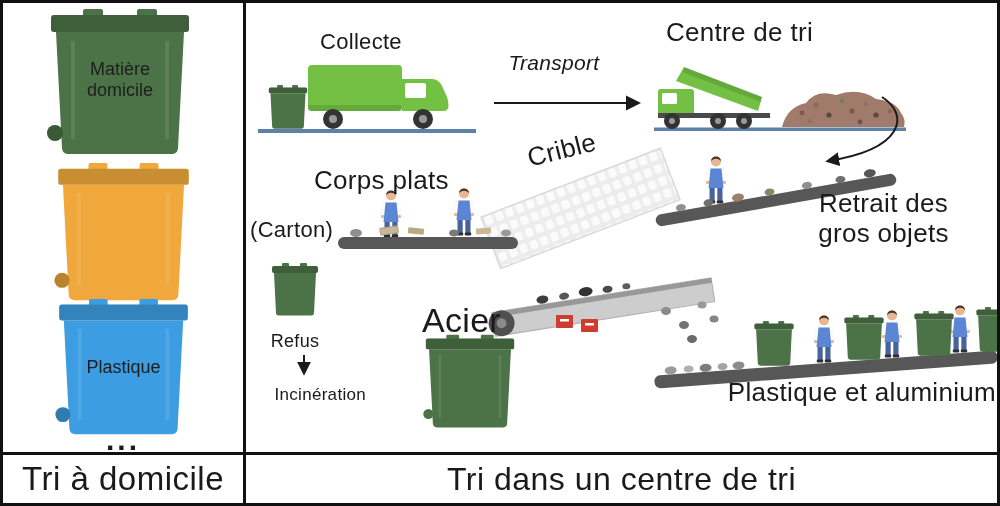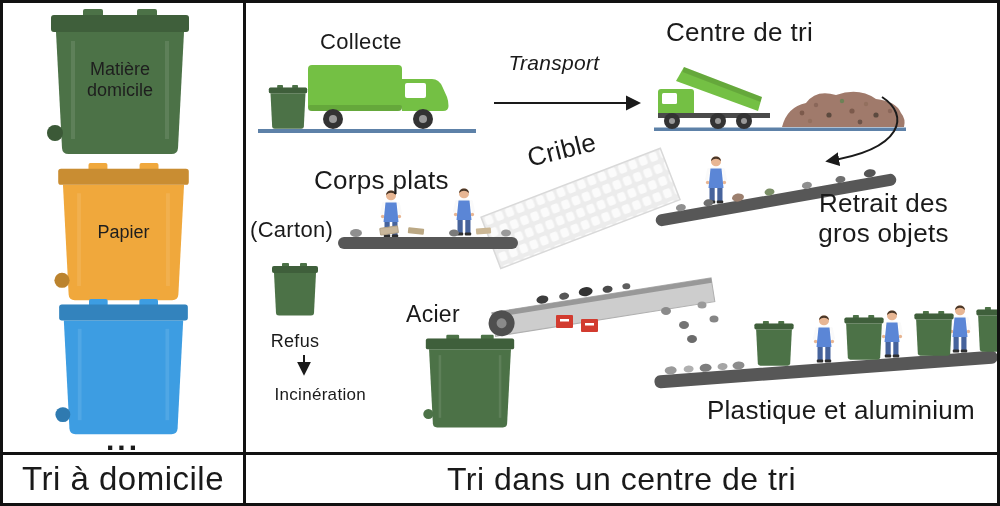--- a/index.html
+++ b/index.html
@@ -68,7 +68,6 @@
         <rect x="26" y="32" width="4" height="98" fill="rgba(255,255,255,0.10)"></rect>
         <rect x="120" y="32" width="4" height="98" fill="rgba(255,255,255,0.10)"></rect>
       </svg>
-      <div class="bin-label" style="top:42%;">Papier</div>
     </div>
 
     <div class="bin-large" style="left:48px;top:296px;width:145px;height:138px;">

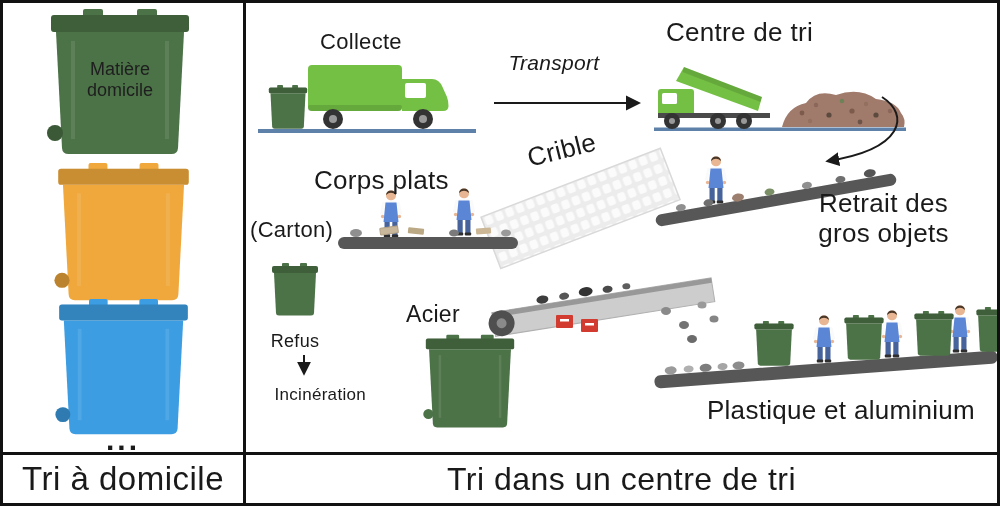--- a/index.html
+++ b/index.html
@@ -217,7 +217,7 @@
     </svg>
     <div class="label" style="left:8px;top:382px;width:112px;text-align:right;font-size:17px;">Incinération</div>
 
-    <div class="label" style="left:160px;top:298px;font-size:23px;">Acier</div>
+    <div class="label" style="left:176px;top:298px;font-size:34px;">Acier</div>
     <div class="bin-large" style="left:176px;top:328px;width:96px;height:102px;z-index:3;">
       <svg viewBox="0 0 150 148" width="96" height="102">
         <g fill="#4c7247">

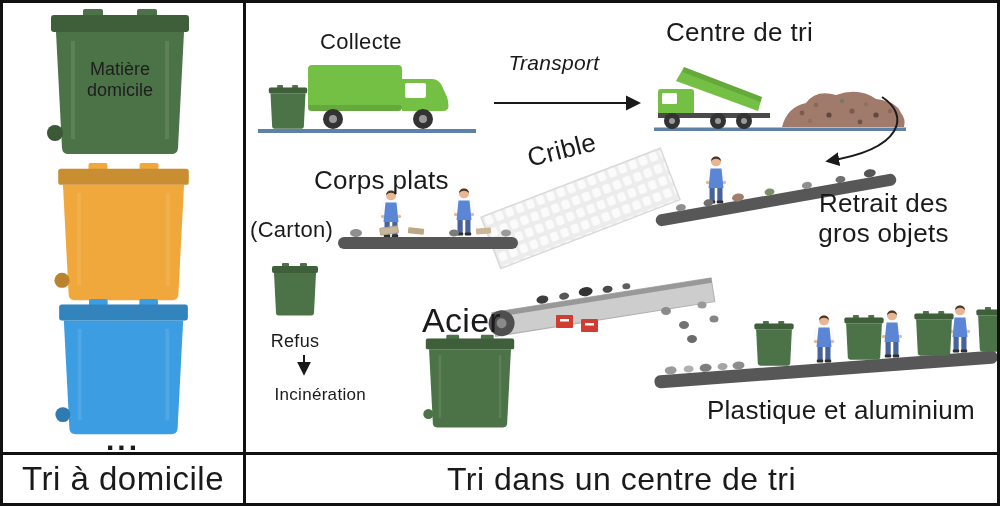--- a/index.html
+++ b/index.html
@@ -84,6 +84,7 @@
         <rect x="26" y="32" width="4" height="98" fill="rgba(255,255,255,0.10)"></rect>
         <rect x="120" y="32" width="4" height="98" fill="rgba(255,255,255,0.10)"></rect>
       </svg>
+      <div class="bin-label" style="top:42%;">Plastique</div>
     </div>
 
     <div class="dots">...</div>

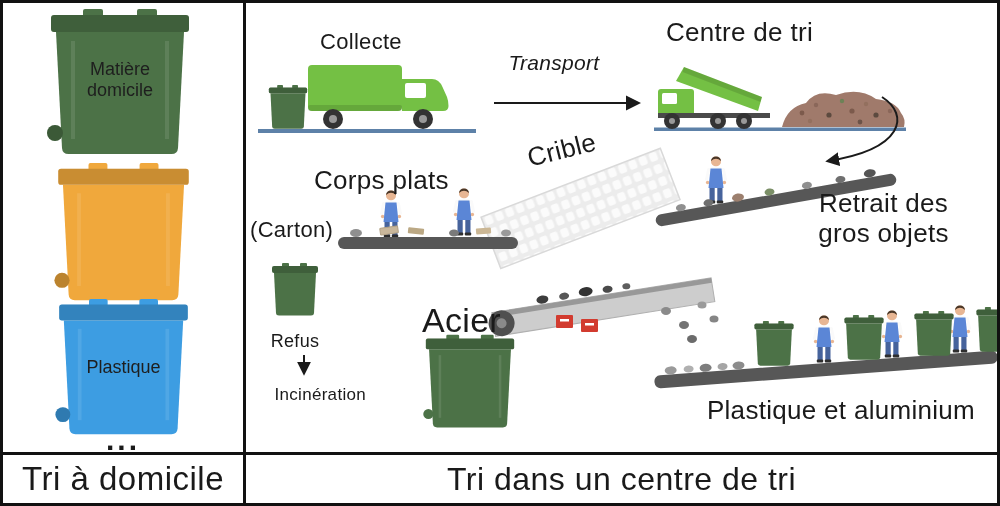--- a/index.html
+++ b/index.html
@@ -271,7 +271,7 @@
         <ellipse cx="88" cy="18" rx="6" ry="4" fill="#8c8c8c"></ellipse>
       </g>
     </svg>
-    <div class="label" style="left:440px;top:392px;width:310px;text-align:center;font-size:26px;">Plastique et aluminium</div>
+    <div class="label" style="left:440px;top:374px;width:310px;text-align:right;font-size:26px;">Plastique et aluminium</div>
 
     <svg class="bin-on-belt" style="left:506px;top:318px;" viewBox="0 0 50 54" width="44" height="46">
       <g fill="#4c7247">

